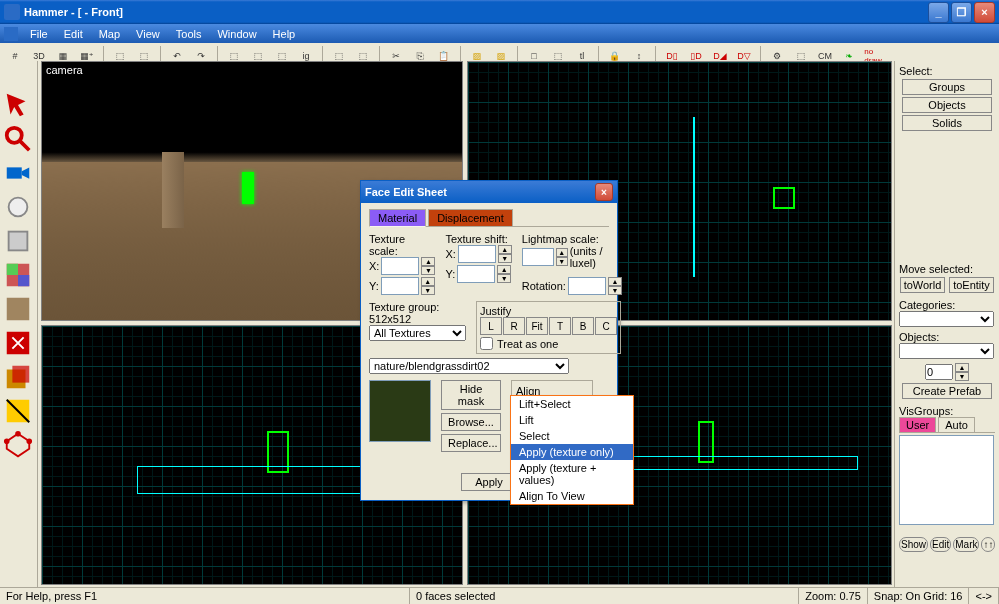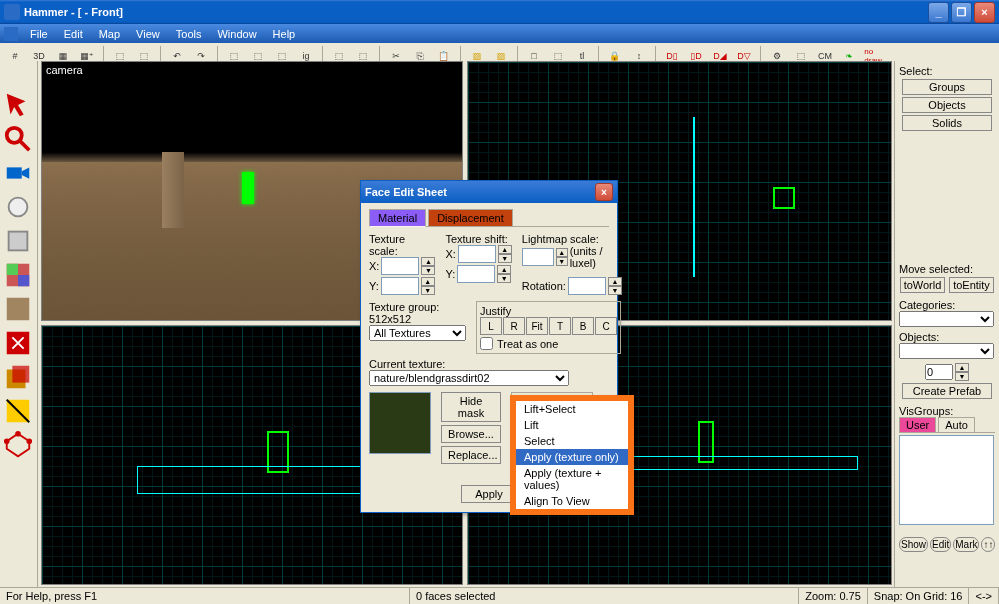--- a/index.html
+++ b/index.html
@@ -404,7 +404,6 @@
       </div>
     </div>
 
-    <div class="lbl">Current texture:</div>
     <select class="dlg-select wide"><option>nature/blendgrassdirt02</option></select>
 
     <div class="dlgrow" style="margin-top:6px">

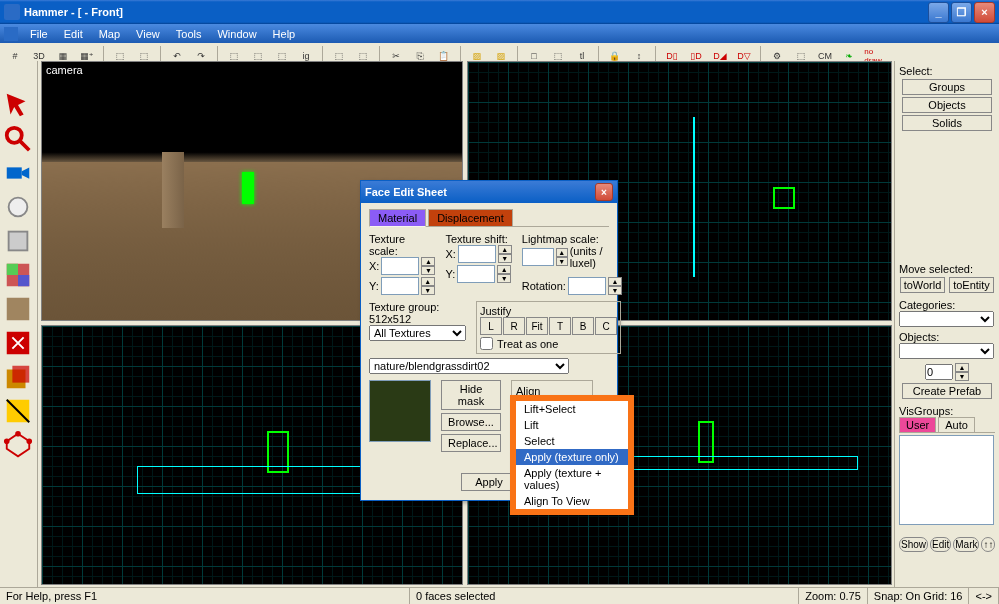--- a/index.html
+++ b/index.html
@@ -85,7 +85,7 @@
 .chk { display:flex; align-items:flex-end; gap:4px; font-size:11px; }
 
 
-.modemenu { position:absolute; left:510px; top:395px; width:124px; background:#fff; border:6px solid #f97316; box-shadow:2px 2px 3px rgba(0,0,0,0.25); }
+.modemenu { position:absolute; left:510px; top:395px; width:124px; background:#fff; border:1px solid #f97316; box-shadow:2px 2px 3px rgba(0,0,0,0.25); }
 .modemenu .mi { padding:2px 8px; font-size:11px; cursor:pointer; }
 .modemenu .mi.sel { background:#316ac5; color:#fff; }
 

